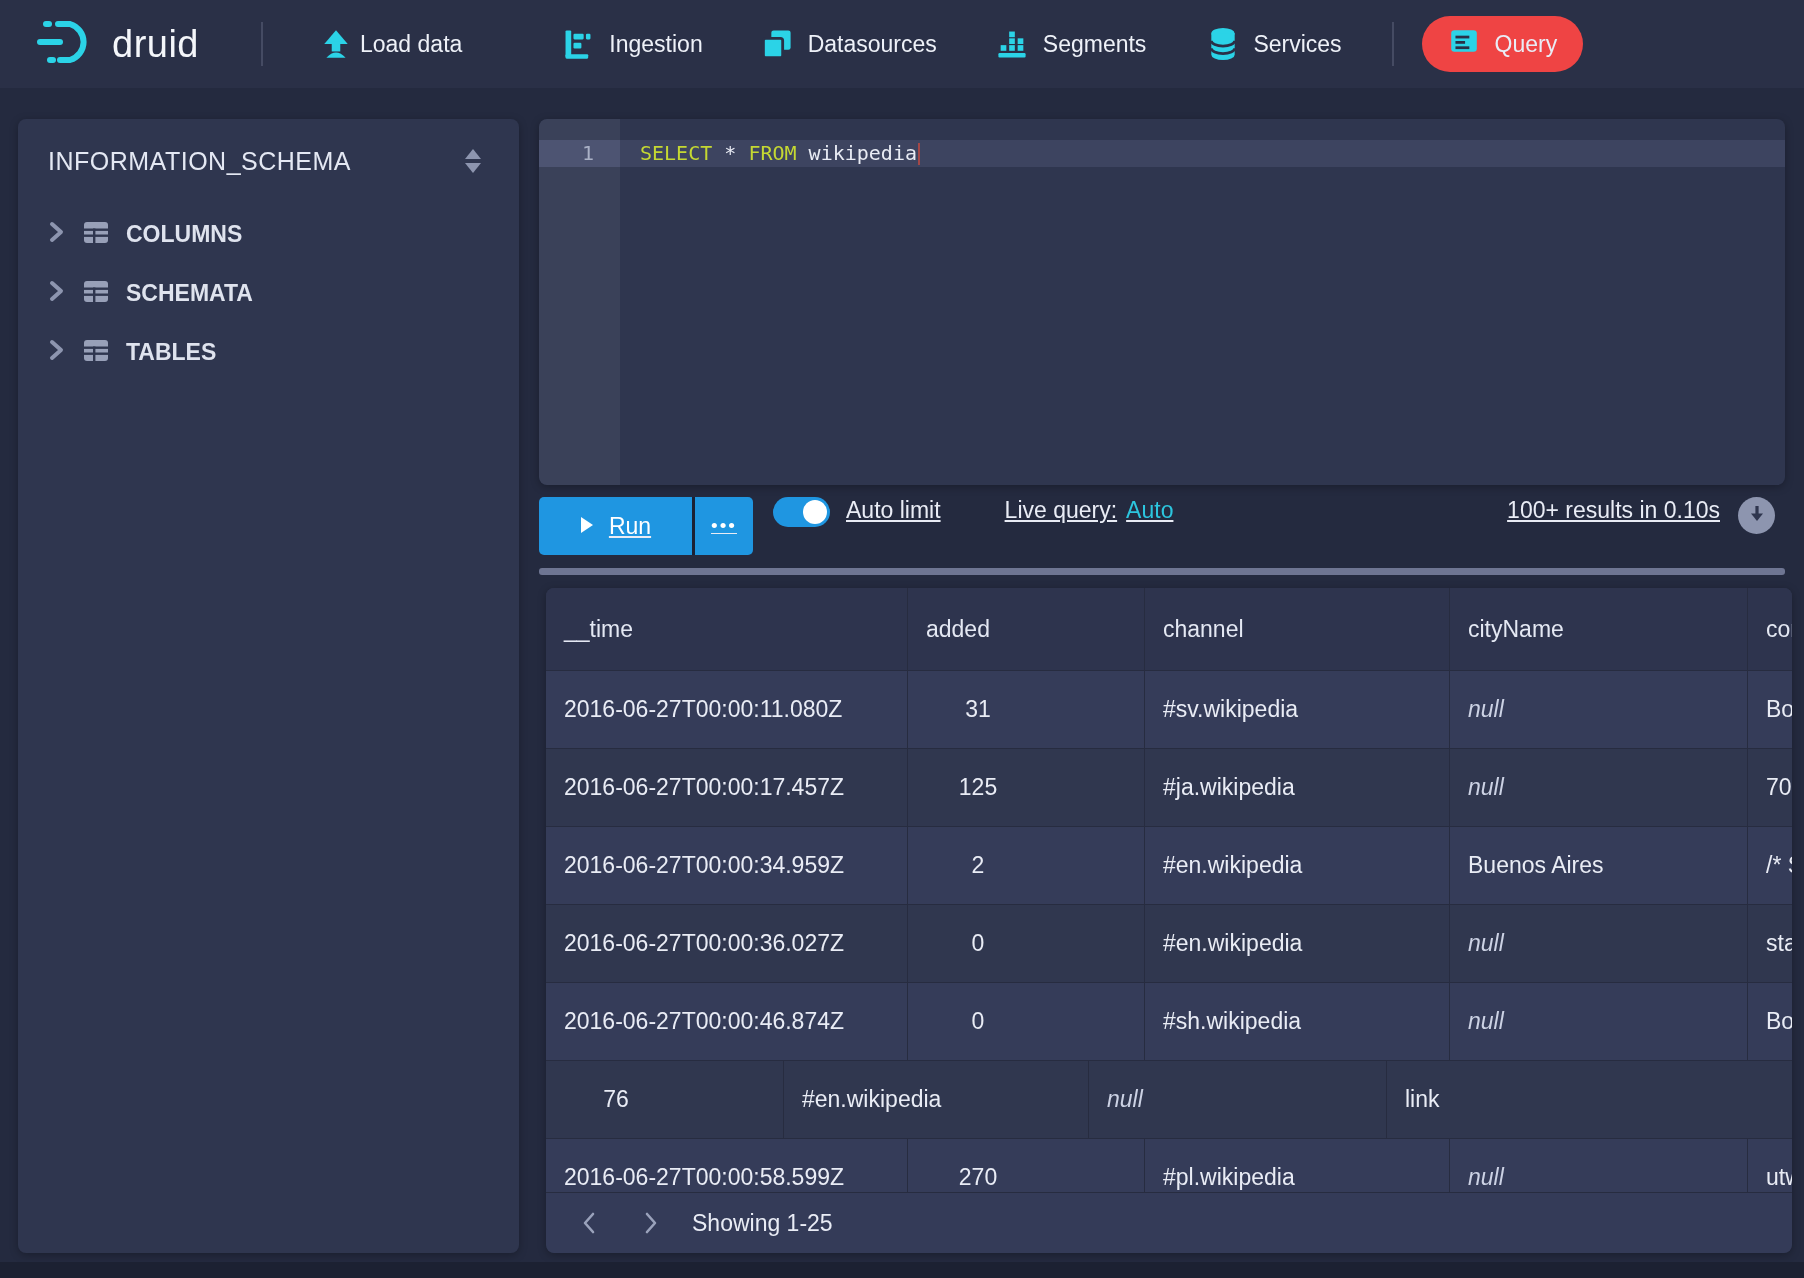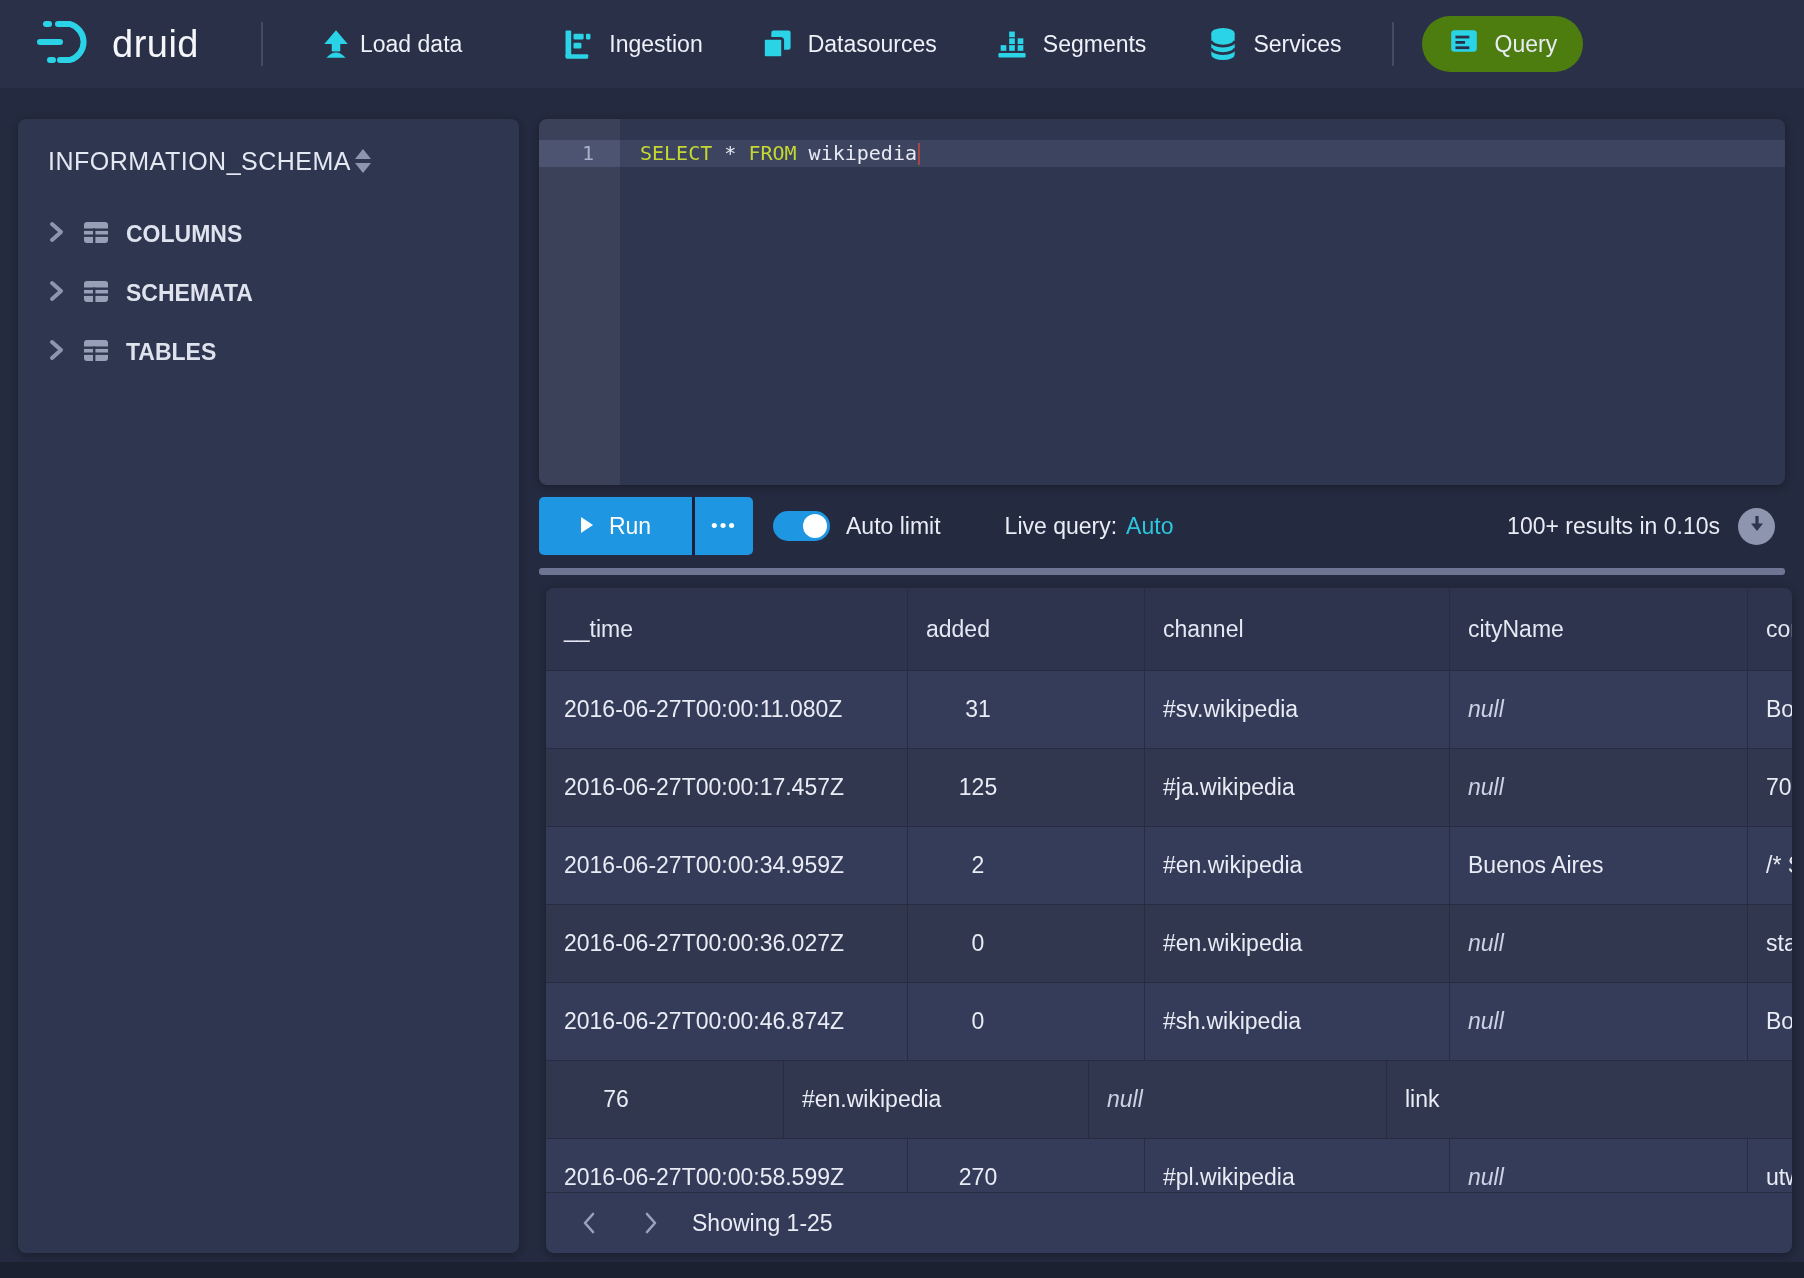--- a/index.html
+++ b/index.html
@@ -29,7 +29,7 @@
   .ni-datasources{margin-left:57px;}
   .ni-segments{margin-left:58px;}
   .ni-services{margin-left:61px;}
-  .query-pill{margin-left:28px;height:56px;padding:0 26px;border-radius:28px;background:#4d7c0f;
+  .query-pill{margin-left:28px;height:56px;padding:0 26px;border-radius:28px;background:#ef4444;
               display:flex;align-items:center;gap:15px;font-size:23px;cursor:pointer;}
 
   

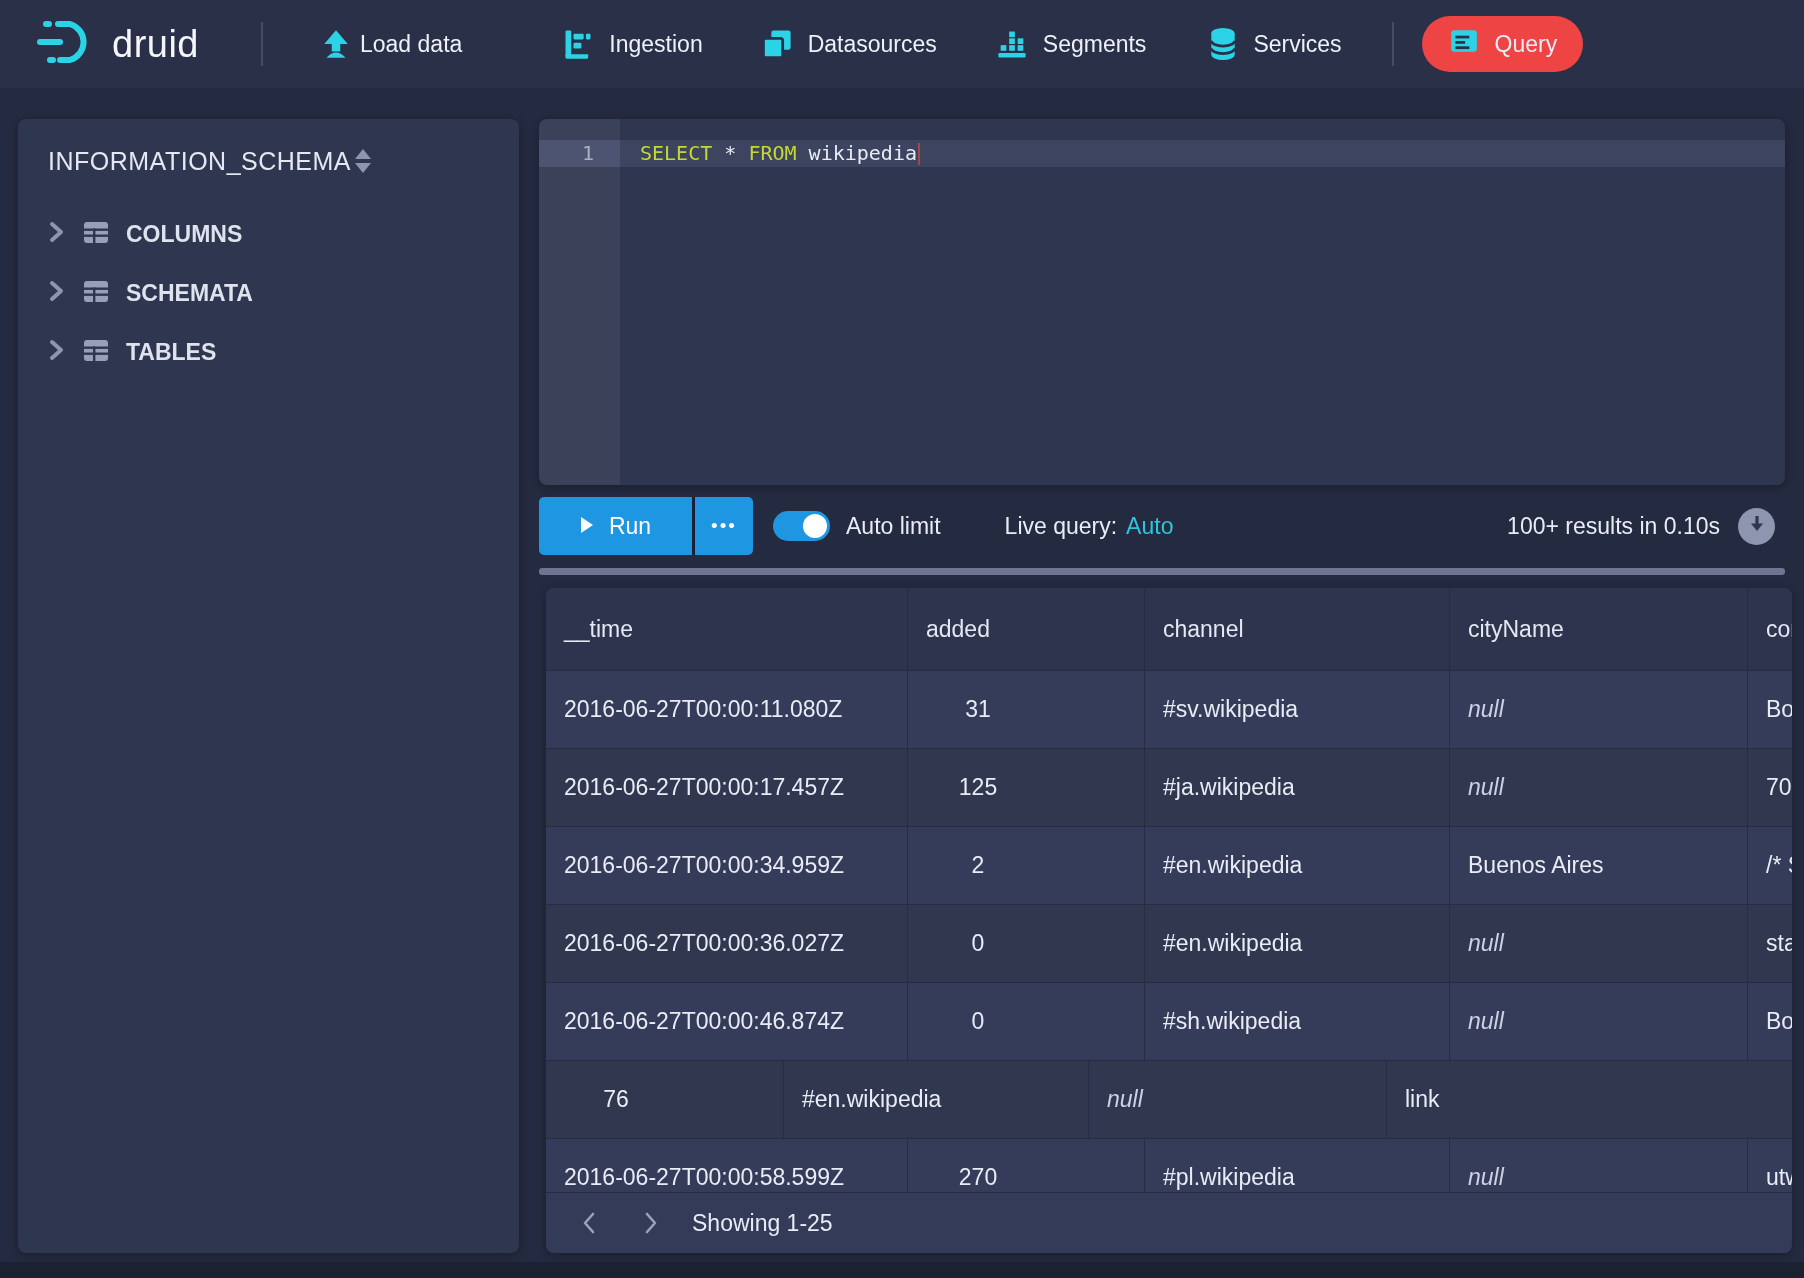--- a/index.html
+++ b/index.html
@@ -35,7 +35,7 @@
   
   .panel{position:absolute;background:var(--panel);border-radius:8px;box-shadow:0 2px 8px rgba(0,0,0,.28);}
   .sidebar{left:18px;top:119px;width:501px;height:1134px;}
-  .sb-head{display:flex;align-items:center;padding:26px 34px 0 30px;}
+  .sb-head{display:flex;align-items:center;justify-content:space-between;padding:26px 34px 0 30px;}
   .sb-title{font-size:25px;letter-spacing:.5px;color:#e4e8f3;}
   .sort-btn{cursor:pointer;display:flex;flex-direction:column;gap:4px;align-items:center;padding:4px;}
   .tree{margin-top:28px;font-weight:bold;}

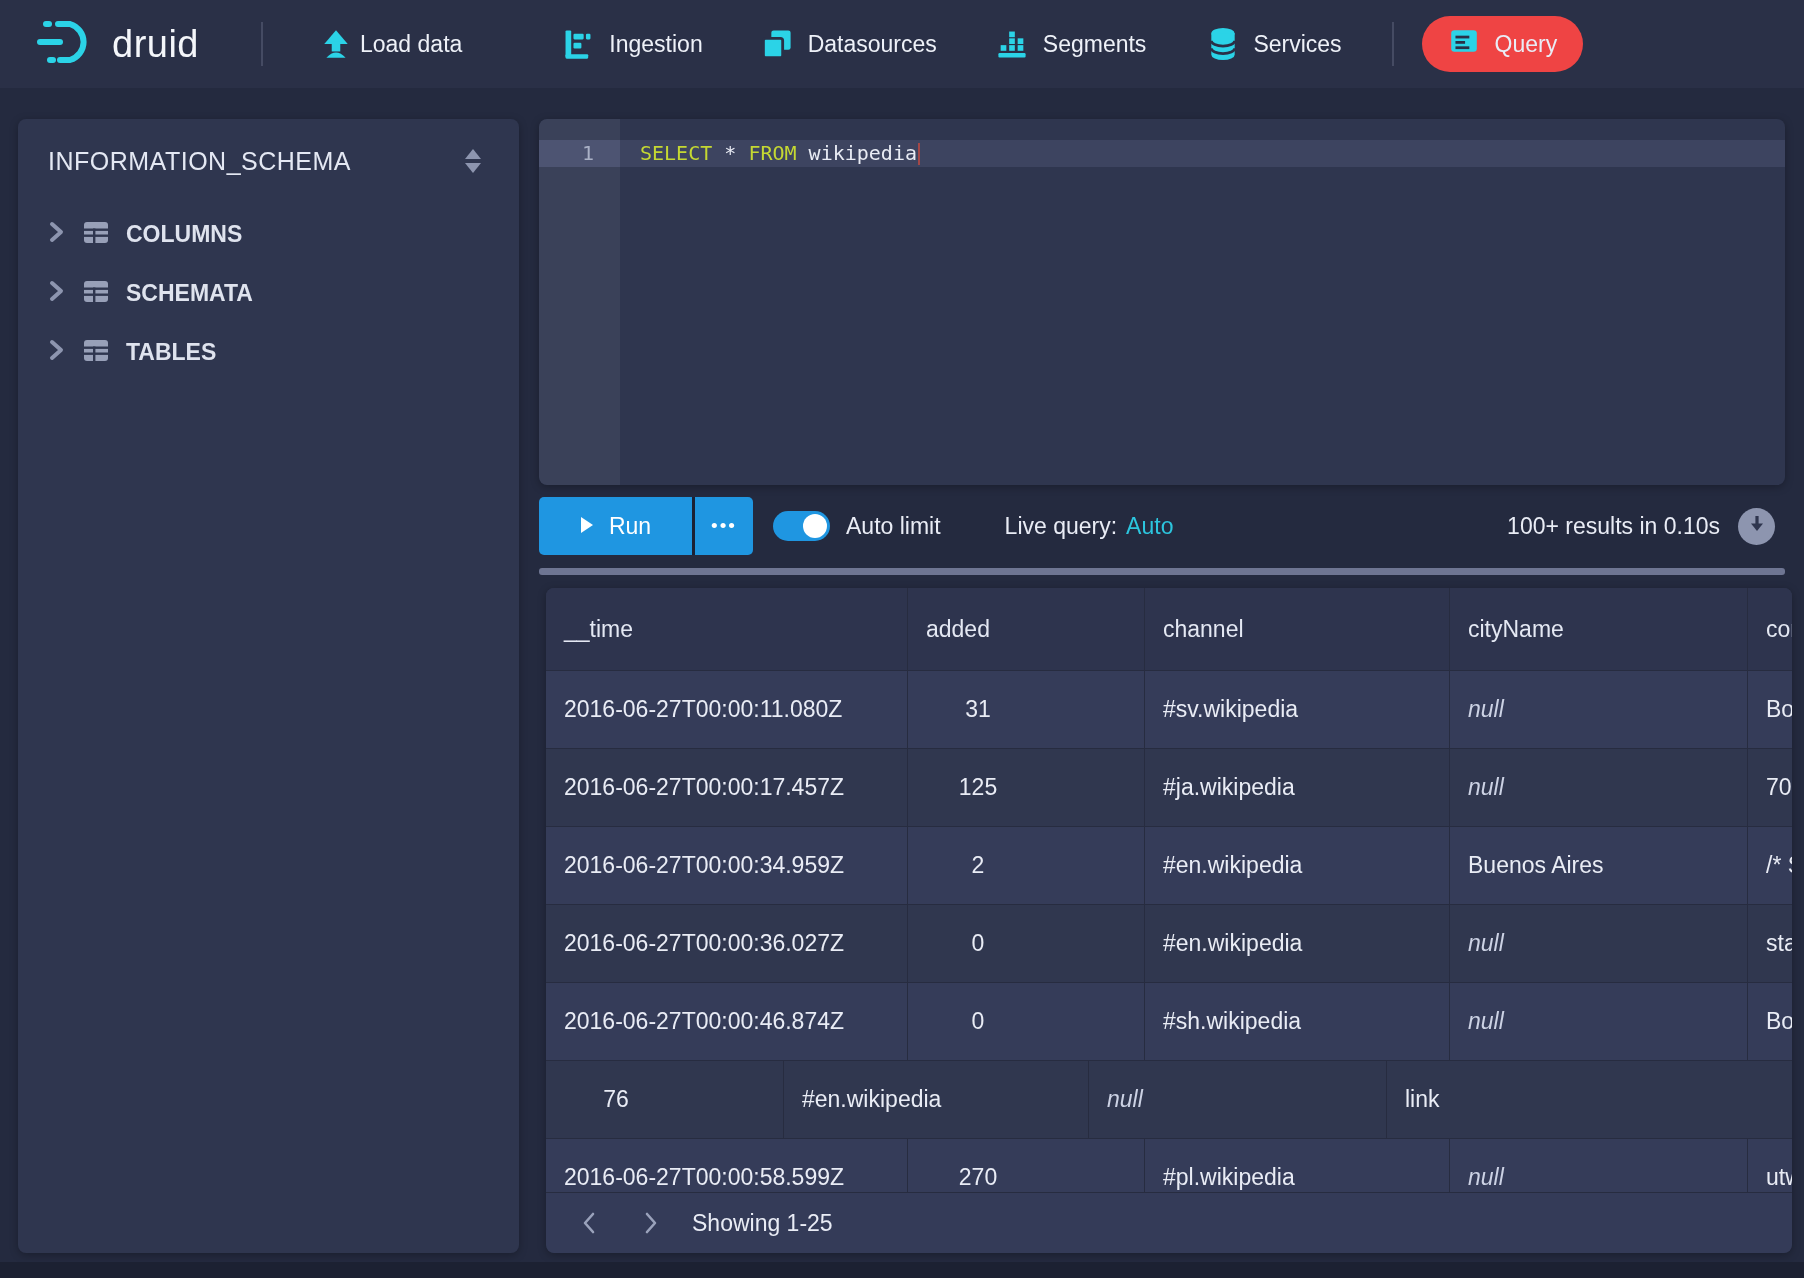--- a/index.html
+++ b/index.html
@@ -52,7 +52,7 @@
   .caret{display:inline-block;width:2px;height:22px;background:#a34848;vertical-align:text-bottom;margin-left:1px;}
 
   
-  .runbar{position:absolute;left:539px;top:497px;width:1246px;height:58px;display:flex;align-items:center;padding-right:10px;}
+  .runbar{position:absolute;left:539px;top:497px;width:1246px;height:58px;display:flex;align-items:flex-start;padding-right:10px;text-decoration:underline;}
   .btn-run{width:153px;height:58px;background:var(--blue);border-radius:5px 0 0 5px;display:flex;align-items:center;
            justify-content:center;gap:15px;font-size:23px;color:#fff;cursor:pointer;}
   .btn-more{width:61px;height:58px;background:var(--blue);border-radius:0 5px 5px 0;border-left:3px solid #1b2134;

